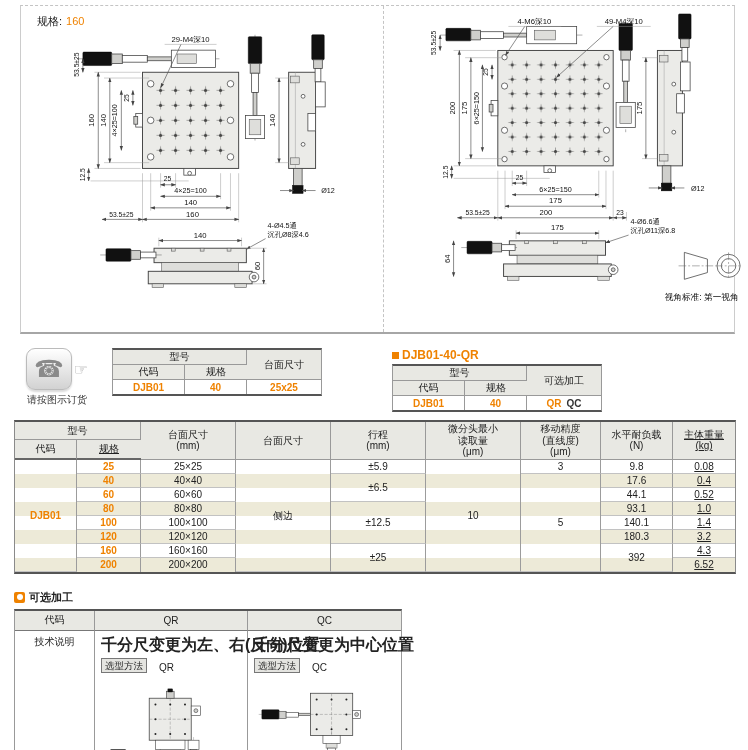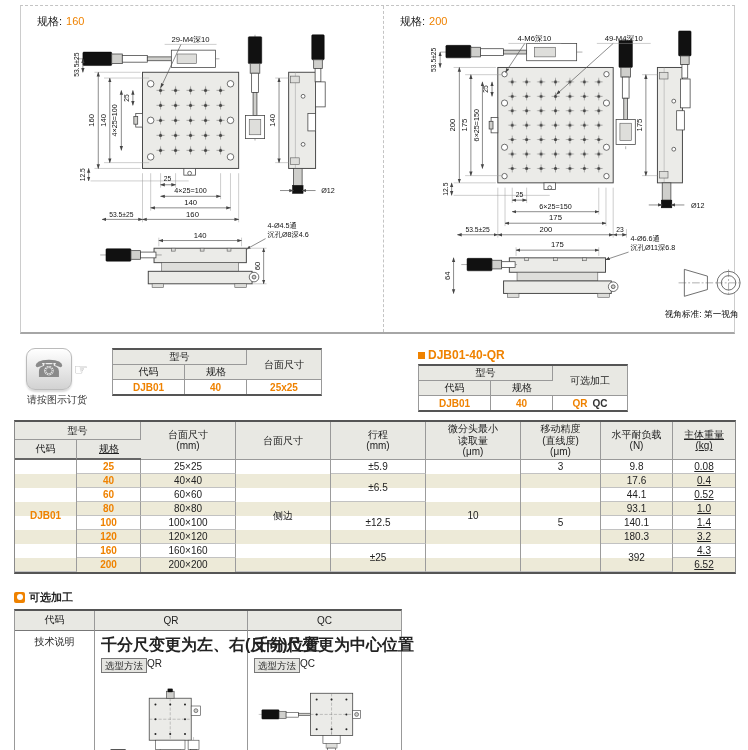--- a/index.html
+++ b/index.html
@@ -228,9 +228,6 @@
     </div>
 
     <div class="panel divider">
-      <div class="specrow">
-        <span>规格:</span><span class="v">200</span>
-      </div>
       <svg width="356" height="300" viewBox="0 0 370 312">
         <defs>
           <marker id="a2" viewBox="0 0 10 10" refX="9" refY="5" markerWidth="7" markerHeight="7" orient="auto-start-reverse">

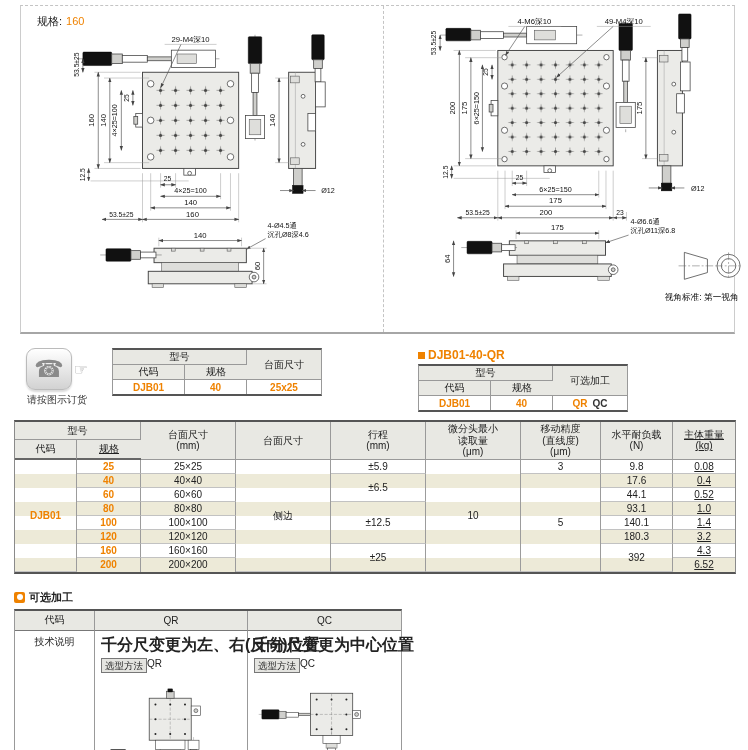--- a/index.html
+++ b/index.html
@@ -34,7 +34,7 @@
   .hand{font-size:16px;color:#9a9a9a;}
   .ordernote-text{margin-top:3px;font-size:10px;color:#333;}
   .minibox{margin-left:12px;}
-  .minibox.second{margin-left:96px;}
+  .minibox.second{margin-left:70px;}
   .mini-title{font-size:12px;font-weight:bold;color:#ef8200;margin-bottom:2px;display:flex;align-items:center;}
   .sq{width:7px;height:7px;background:#ef8200;display:inline-block;margin-right:3px;}
   table.mini{border-collapse:separate;border-spacing:0;border:1px solid #999;

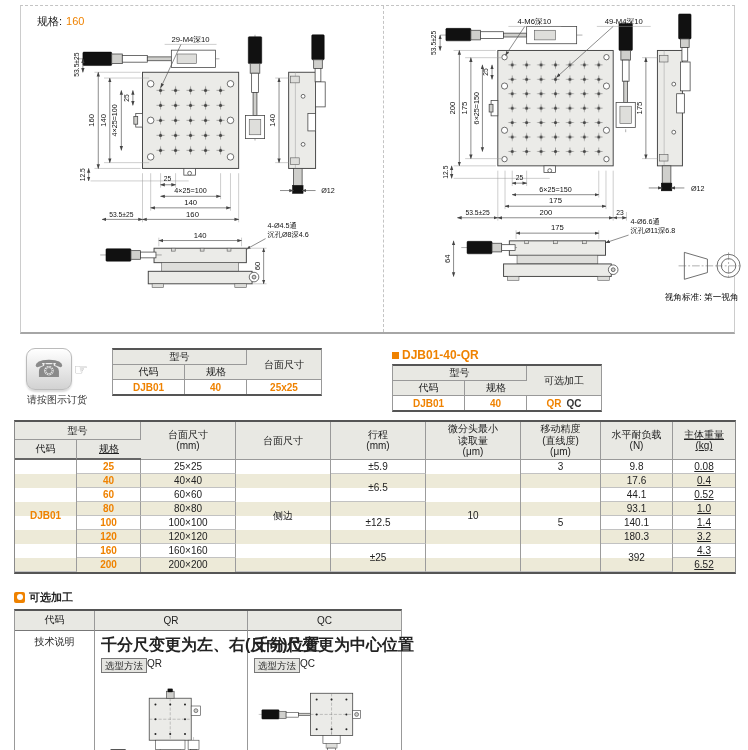--- a/index.html
+++ b/index.html
@@ -73,7 +73,7 @@
   table.opt th:last-child,table.opt td:last-child{border-right:none;}
   td.techlbl{vertical-align:middle;text-align:center;padding:0;}
   .optdesc{font-weight:bold;font-size:16px;margin-bottom:2px;white-space:nowrap;}
-  .methodline{display:flex;align-items:flex-start;gap:0;}
+  .methodline{display:flex;align-items:flex-end;gap:12px;}
   .methodbox{border:1px solid #777;background:#e4e4e0;padding:0 3px;font-size:9.5px;line-height:13px;}
   .optdraw{display:flex;justify-content:center;margin-top:2px;}
 </style>

